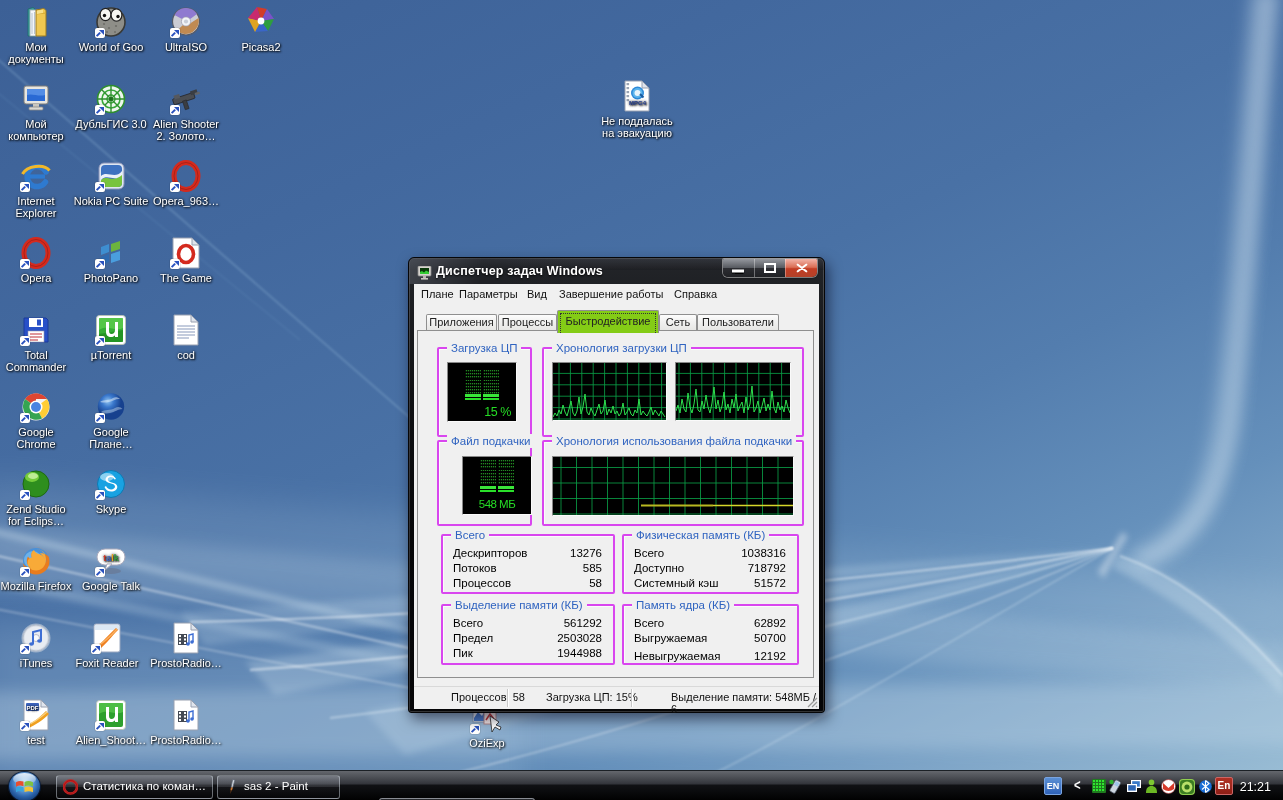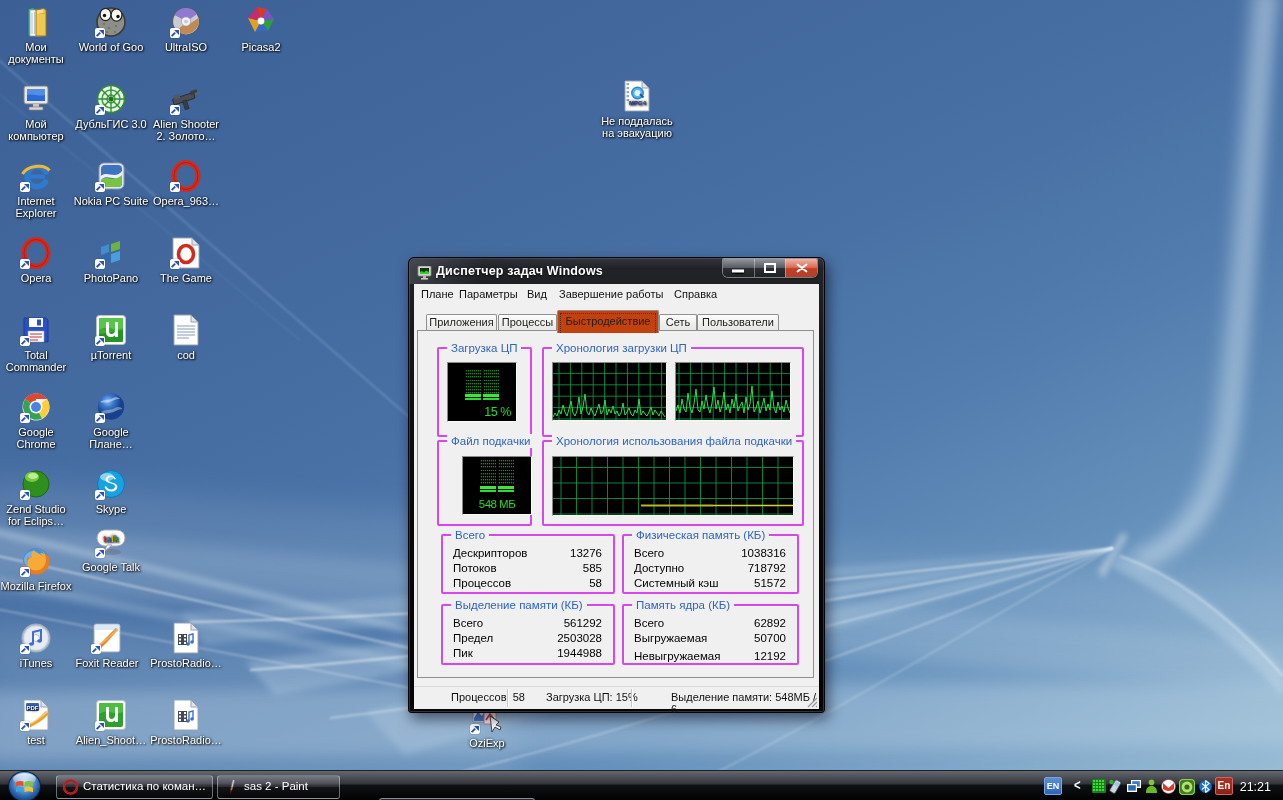--- a/index.html
+++ b/index.html
@@ -40,7 +40,7 @@
 #tabstrip{position:absolute;left:0;top:20px;right:0;height:27px;font-size:11px;color:#222;}
 .tab{position:absolute;top:10px;height:16px;background:linear-gradient(180deg,#fdfdfd,#f1f1f0 40%,#e4e4e2);
  border:1px solid #8f8f8f;border-bottom:none;border-radius:2px 2px 0 0;text-align:center;padding-top:1px;}
-.tab.act{top:6px;height:21px;background:#c2410c;z-index:3;}
+.tab.act{top:6px;height:21px;background:#84cc16;z-index:3;}
 .tab.act i{position:absolute;left:2px;right:2px;top:2px;bottom:0;border:1px dotted #333;border-bottom:none;font-style:normal;display:block;padding-top:1px;}
 #page{position:absolute;left:3px;top:46px;width:395px;height:346px;background:#f0f0f0;
  border:1px solid #8f8f8f;z-index:2;}

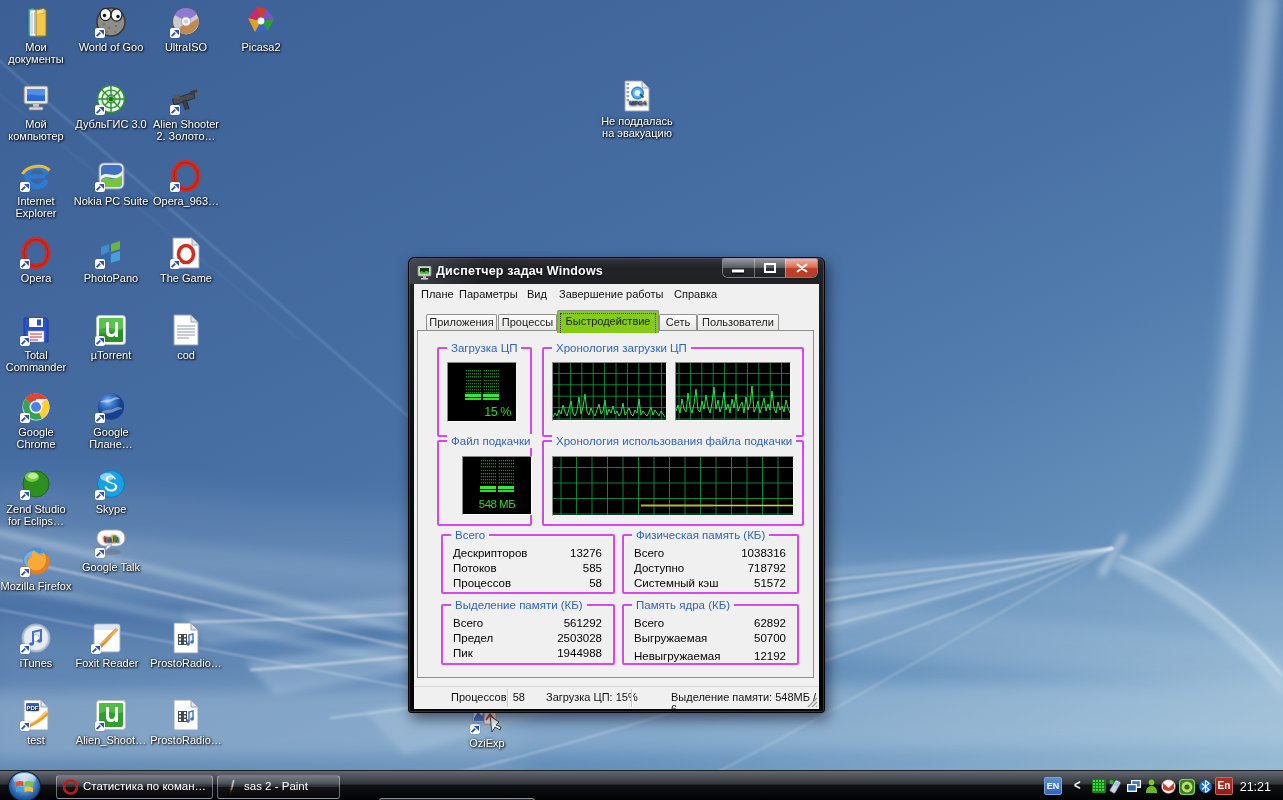--- a/index.html
+++ b/index.html
@@ -443,7 +443,7 @@
       </div>
       <div class="lbl">Mozilla Firefox</div>
     </div>
-<div class="ico" style="left:61px;top:526px;text-align:center;">
+<div class="ico" style="left:61px;top:545px;text-align:center;">
       <div class="ig">
 <svg width="32" height="32" viewBox="0 0 32 32">
           <ellipse cx="16" cy="26" rx="10" ry="3" fill="#667" opacity=".4"></ellipse>

